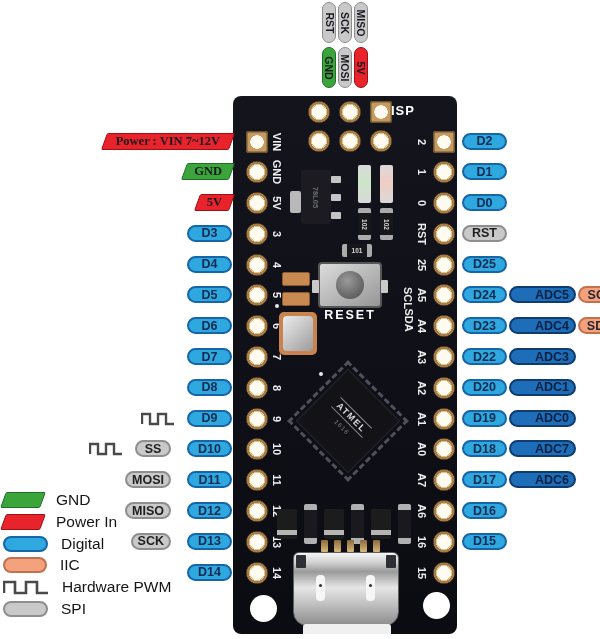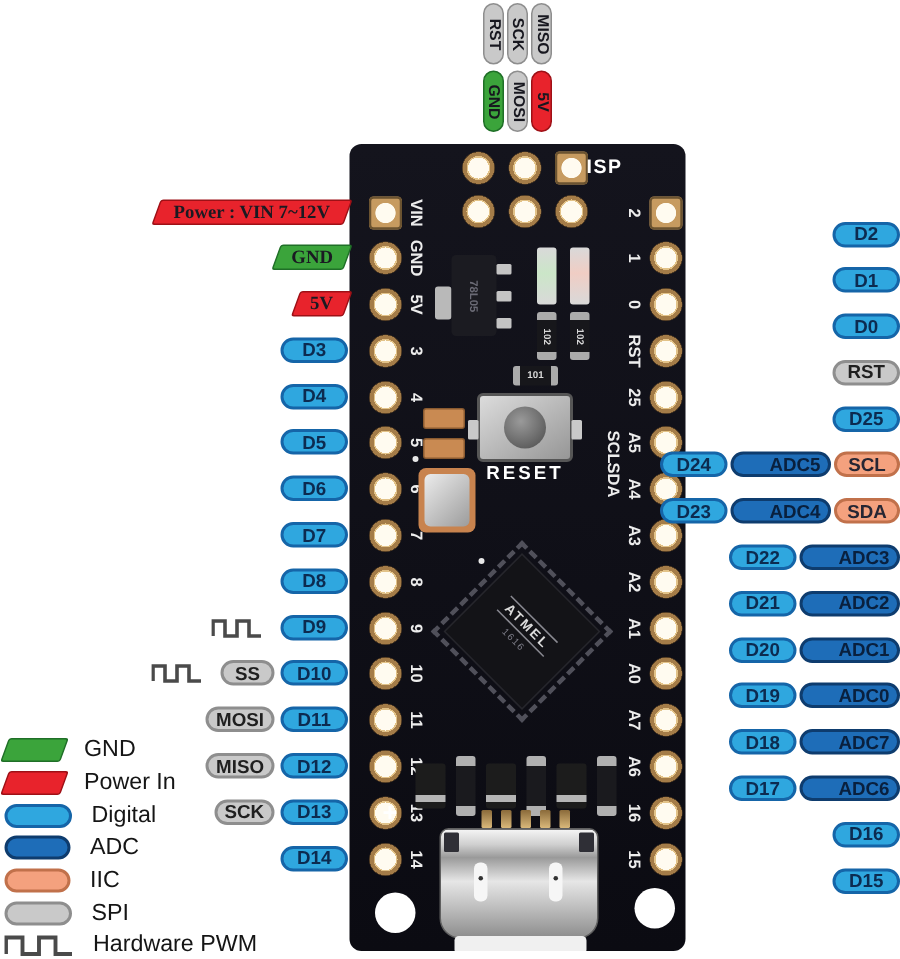--- a/index.html
+++ b/index.html
@@ -36,8 +36,8 @@
   
   .labels-left{position:absolute;left:0;top:132px;width:232px;display:flex;
                flex-direction:column;gap:12.8px;align-items:flex-end;}
-  .labels-right{position:absolute;left:462px;top:147px;width:138px;display:flex;
-                flex-direction:column;gap:12.8px;align-items:flex-end;}
+  .labels-right{position:absolute;left:462px;top:132px;width:138px;display:flex;
+                flex-direction:column;gap:12.8px;align-items:flex-start;}
   .lrow{display:flex;align-items:center;height:18px;}
   .labels-right .lrow > * + *{margin-left:2px;}
   .prefix{margin-right:4px;min-width:36px;}

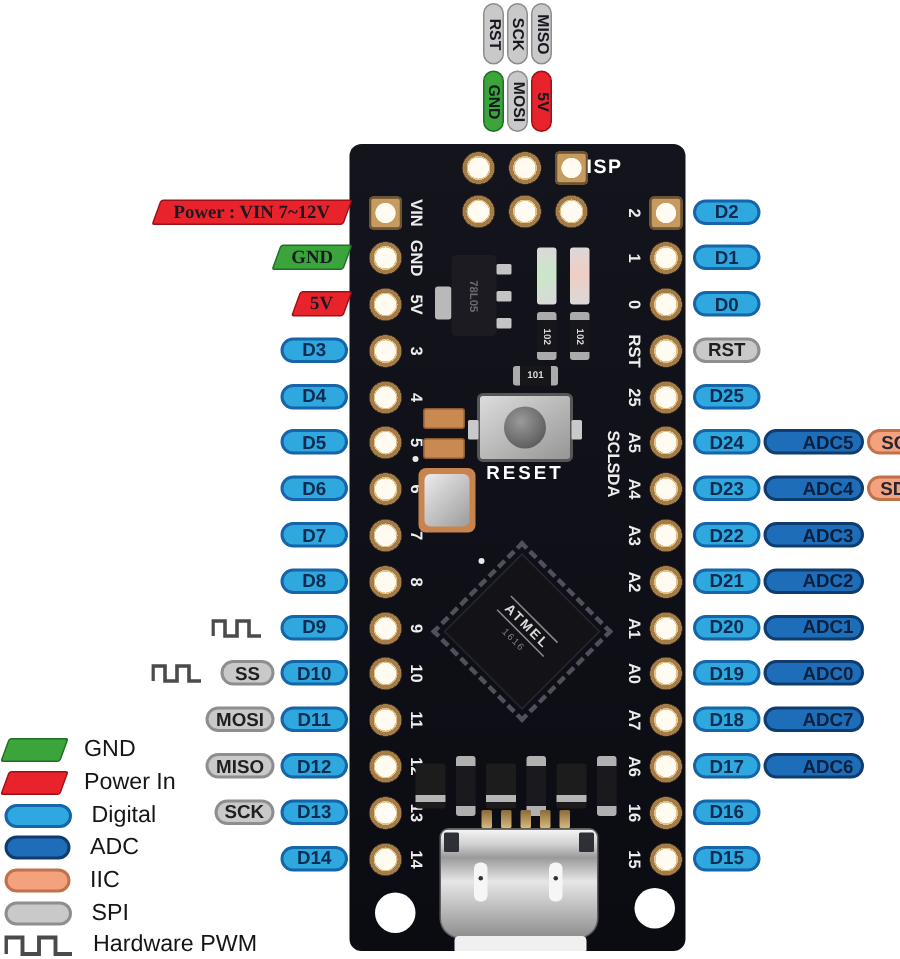--- a/index.html
+++ b/index.html
@@ -588,15 +588,6 @@
 
       </div>
 
-      <div class="lrow">
-        <span class="chip pill digital">
-          <span class="t">D21</span>
-        </span>
-        <span class="chip pill adc">
-          <span class="t">ADC2</span>
-        </span>
-
-      </div>
 
       <div class="lrow">
         <span class="chip pill digital">

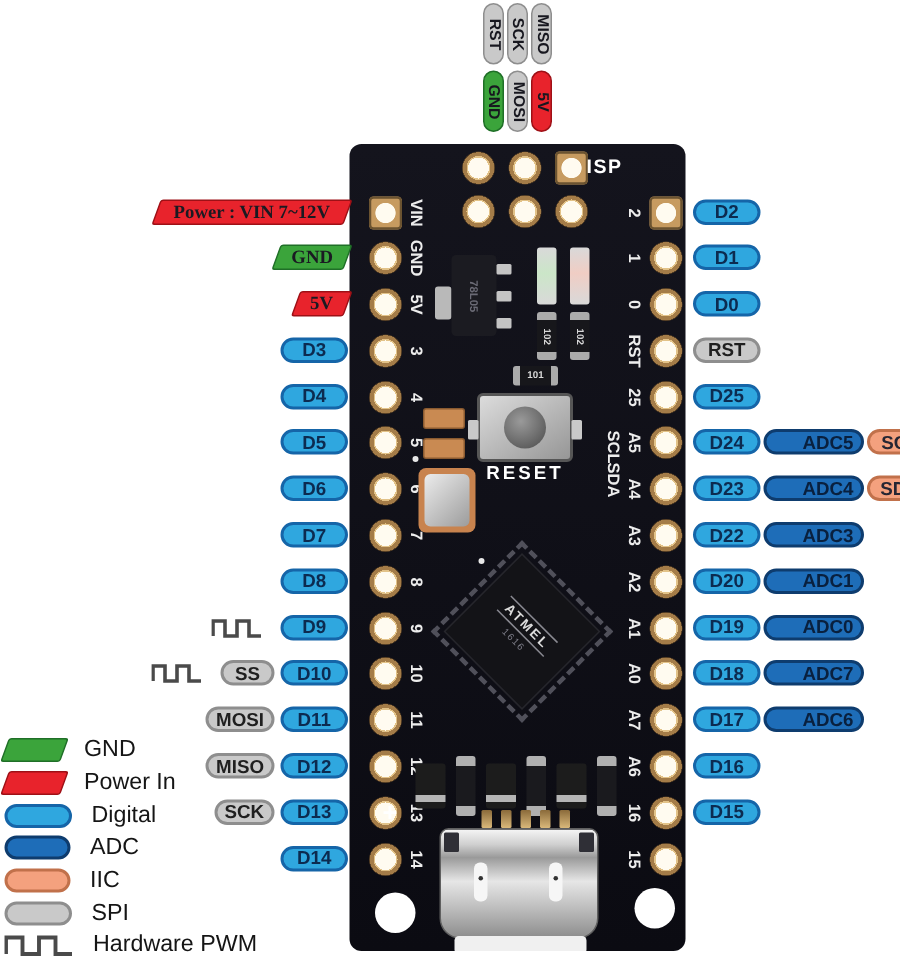--- a/index.html
+++ b/index.html
@@ -40,7 +40,7 @@
                 flex-direction:column;gap:12.8px;align-items:flex-start;}
   .lrow{display:flex;align-items:center;height:18px;}
   .labels-right .lrow > * + *{margin-left:2px;}
-  .prefix{margin-right:4px;min-width:36px;}
+  .prefix{margin-right:16px;min-width:36px;}
   .row-pwm{margin-right:12px;display:flex;align-items:center;}
   .pwm-glyph svg{display:block;}
 

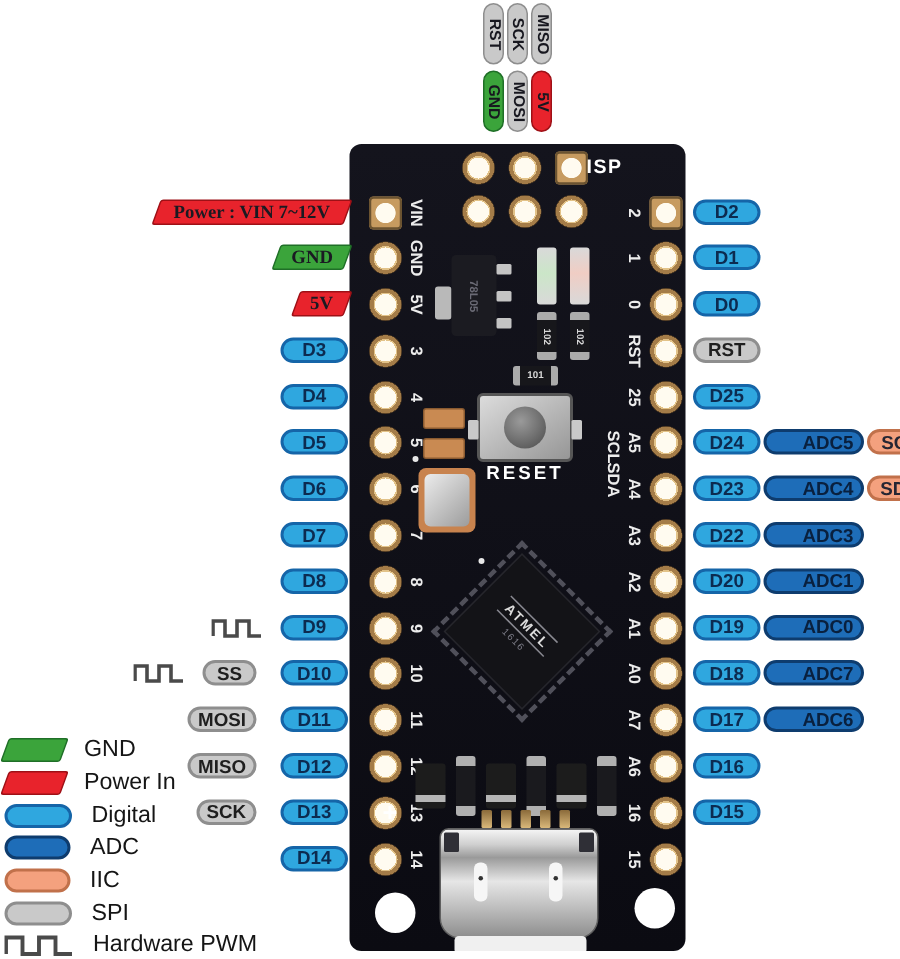--- a/index.html
+++ b/index.html
@@ -664,11 +664,6 @@
         <span class="legend-label">Digital</span>
       </div>
 
-      <div class="legend-row">
-        <span class="chip sw pill adc"></span>
-
-        <span class="legend-label">ADC</span>
-      </div>
 
       <div class="legend-row">
         <span class="chip sw pill iic"></span>

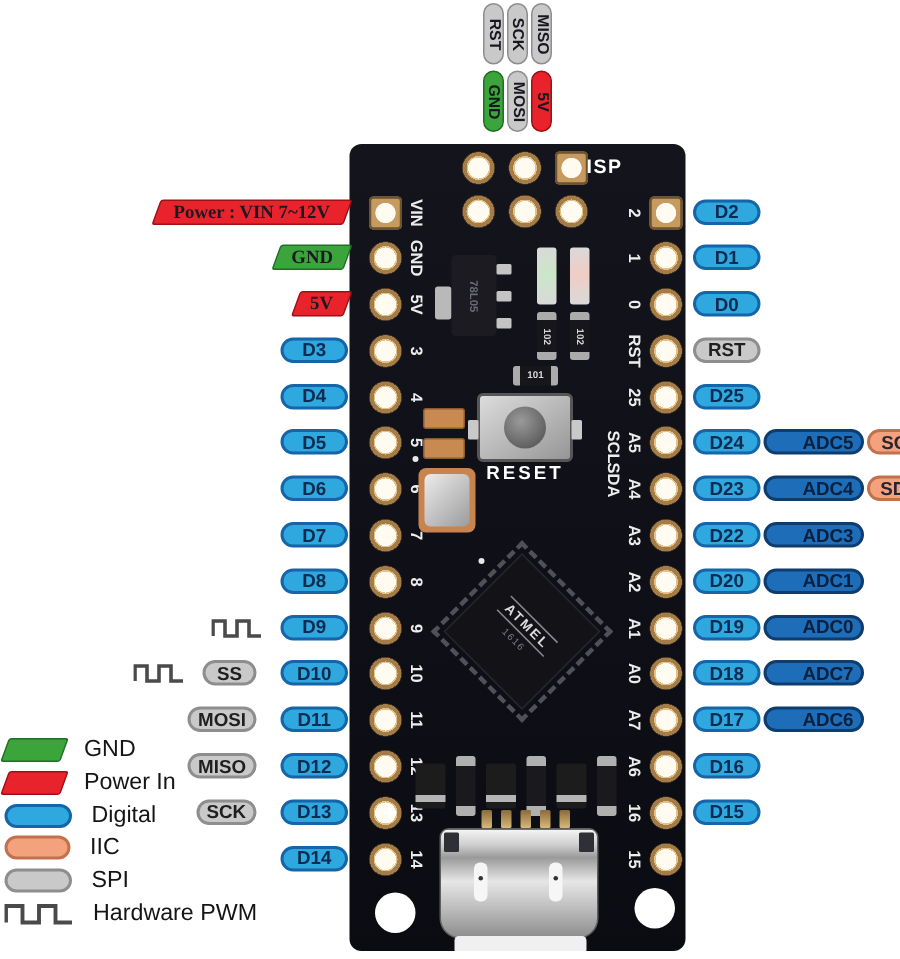--- a/index.html
+++ b/index.html
@@ -672,12 +672,6 @@
       </div>
 
       <div class="legend-row">
-        <span class="chip sw pill spi"></span>
-
-        <span class="legend-label">SPI</span>
-      </div>
-
-      <div class="legend-row">
 
         <span class="pwm-glyph">
           <svg width="46" height="16" viewBox="0 0 46 16">
@@ -686,6 +680,12 @@
         </span>
         <span class="legend-label">Hardware PWM</span>
       </div>
+
+      <div class="legend-row">
+        <span class="chip sw pill spi"></span>
+
+        <span class="legend-label">SPI</span>
+      </div>
     </div>
 
 </div>

